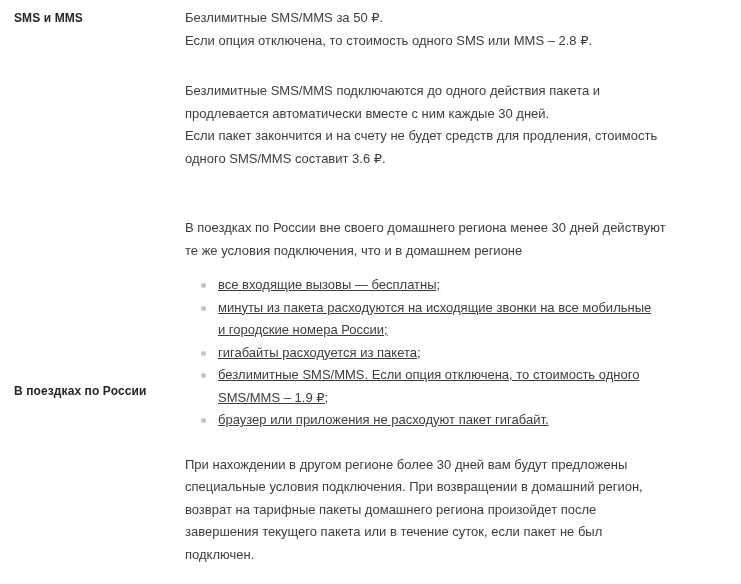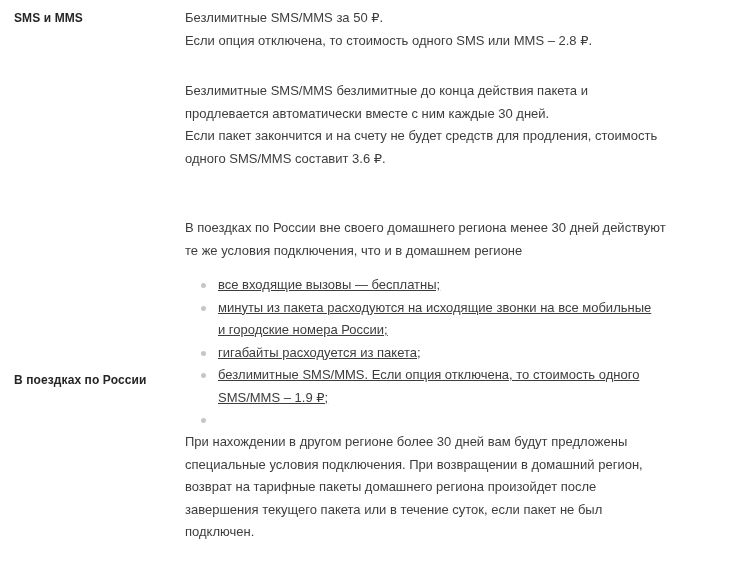--- a/index.html
+++ b/index.html
@@ -78,7 +78,7 @@
         <div class="line">Если опция отключена, то стоимость одного SMS или MMS – 2.8 ₽.</div>
       </div>
       <div class="para">
-        <div class="line">Безлимитные SMS/MMS безлимитные до конца действия пакета и</div>
+        <div class="line">Безлимитные SMS/MMS подключаются до одного действия пакета и</div>
         <div class="line">продлевается автоматически вместе с ним каждые 30 дней.</div>
         <div class="line">Если пакет закончится и на счету не будет средств для продления, стоимость</div>
         <div class="line">одного SMS/MMS составит 3.6 ₽.</div>

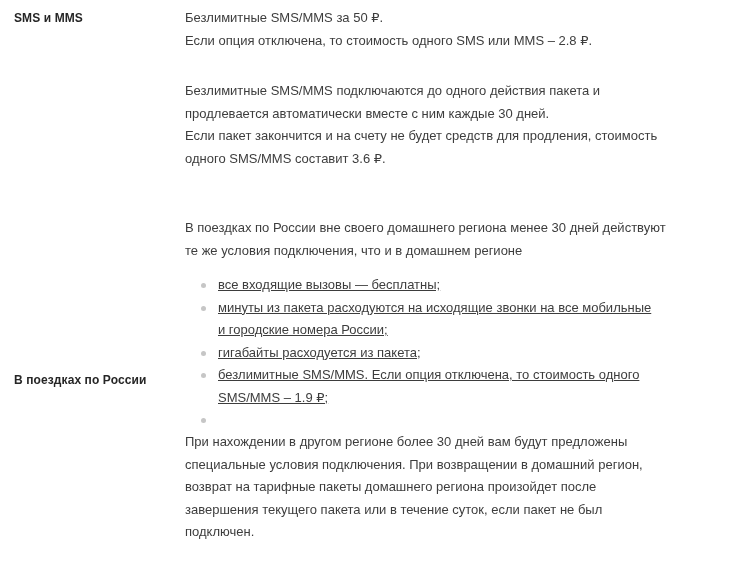--- a/index.html
+++ b/index.html
@@ -114,6 +114,7 @@
         </li>
         <li class="bullet-item">
           <span class="bullet-dot"></span>
+          <div class="line">браузер или приложения не расходуют пакет гигабайт.</div>
         </li>
       </ul>
       <div class="para outro">

